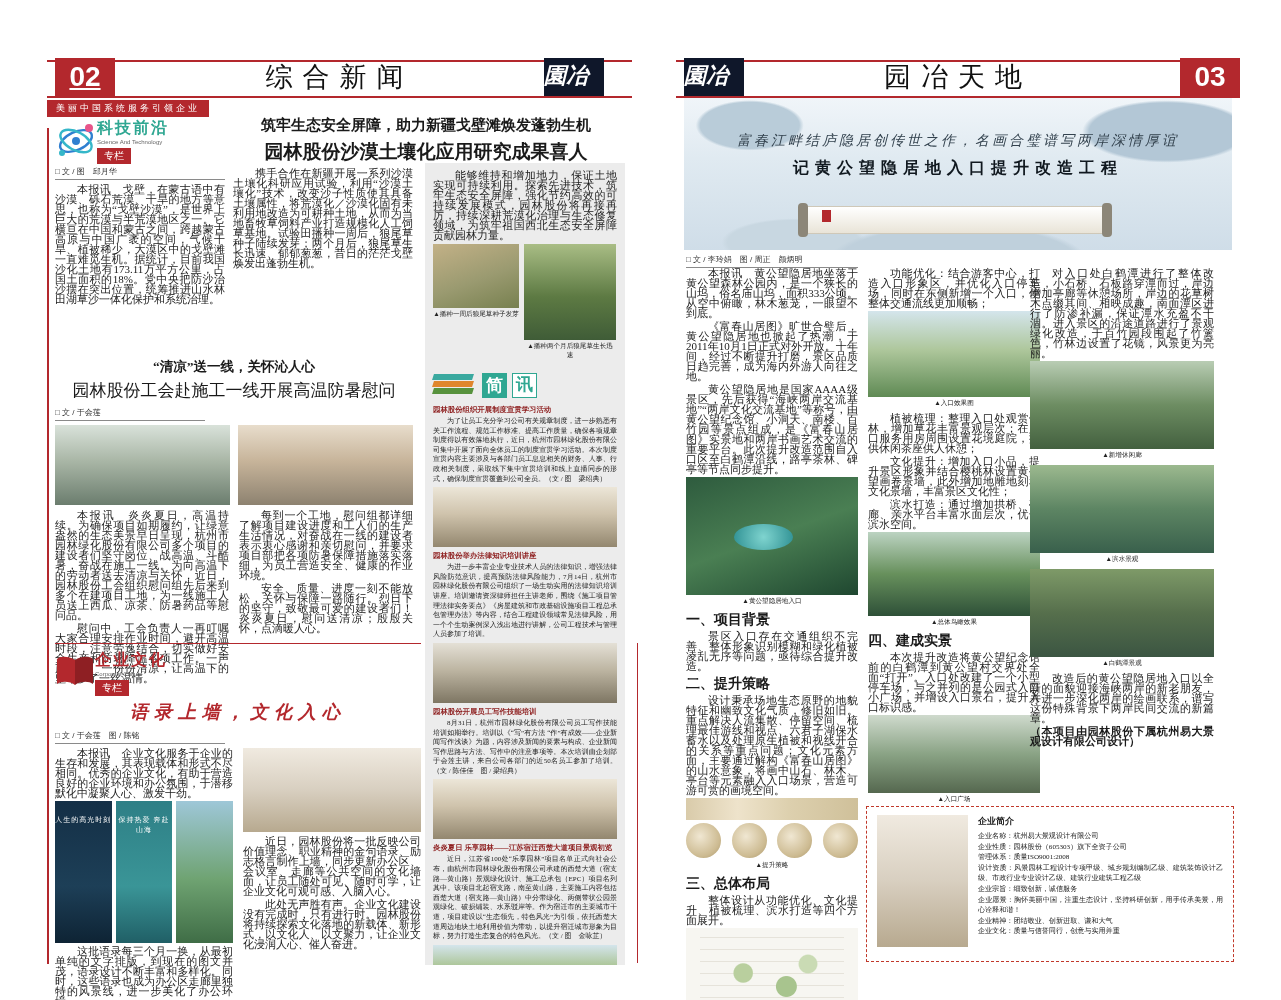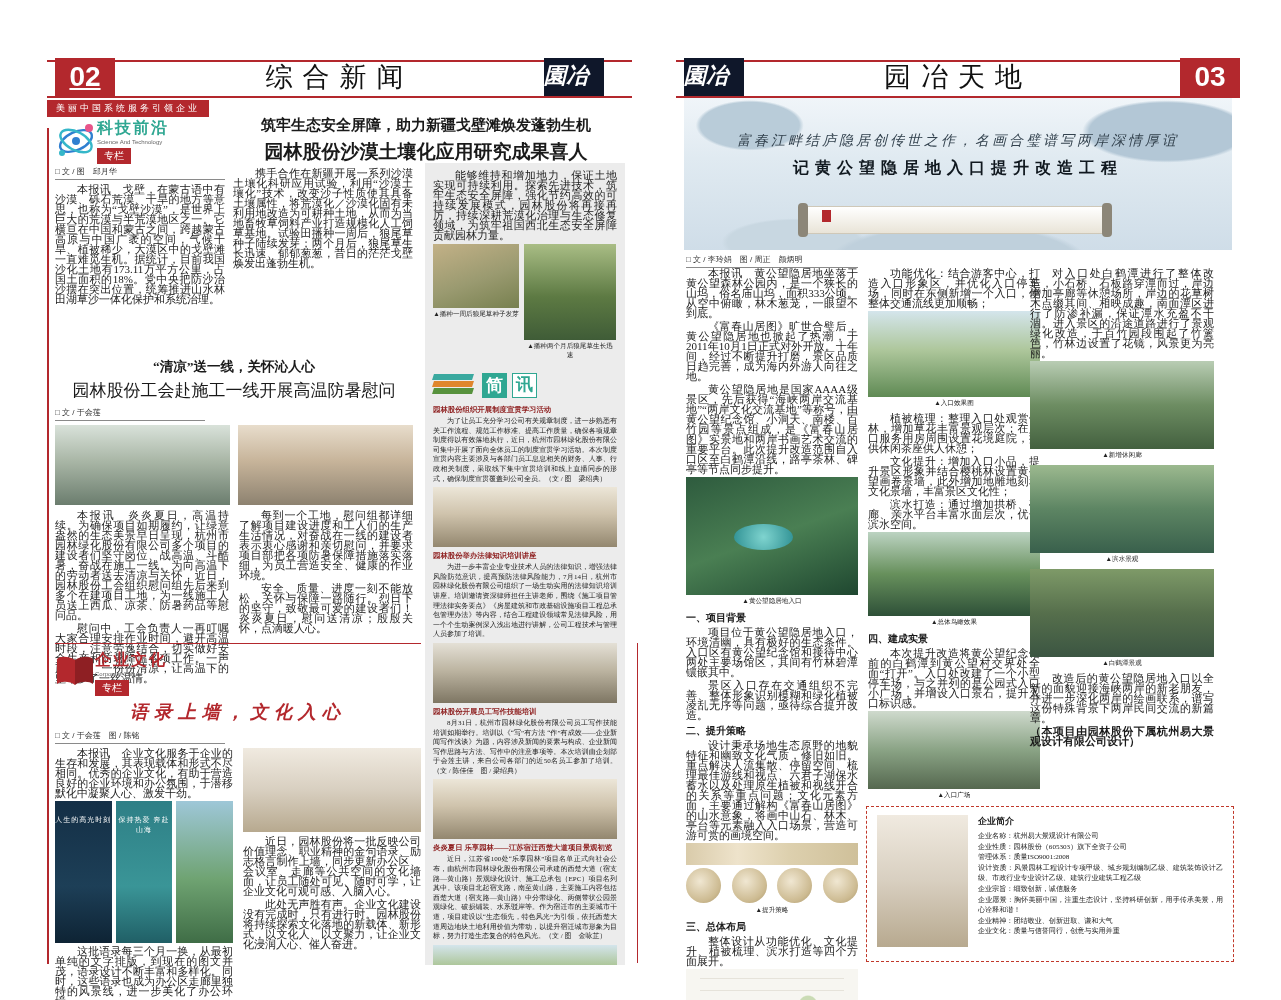--- a/index.html
+++ b/index.html
@@ -27,7 +27,7 @@
   .byline{font-size:8px;color:#333;border-bottom:1px solid #8a8a8a;padding-bottom:2px;margin-bottom:4px;
           font-family:"Liberation Sans",sans-serif;}
   .cap{font-size:6.6px;text-align:center;color:#222;margin:2px 0 5px;font-family:"Liberation Sans",sans-serif;}
-  .hsec{font-size:10px;font-weight:bold;margin:4px 0 2px;}
+  .hsec{font-size:14px;font-weight:bold;margin:4px 0 2px;}
   .ph{width:100%;display:block;}
 
   

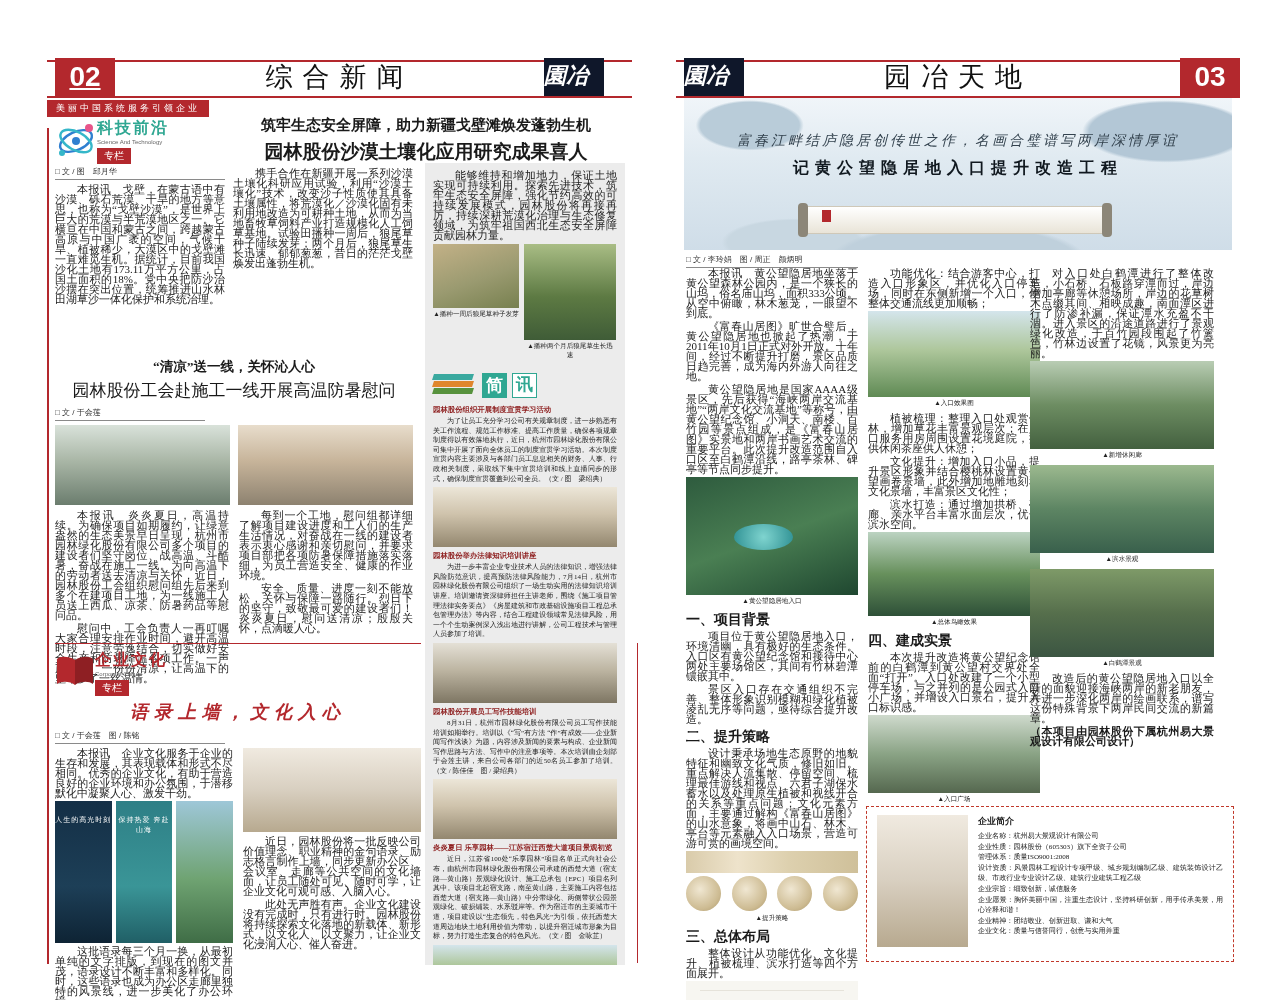--- a/index.html
+++ b/index.html
@@ -302,7 +302,6 @@
     <div class="ph g-aerial" style="height:118px;margin-top:2px;"></div>
     <div class="cap">▲黄公望隐居地入口</div>
     <div class="hsec">一、项目背景</div>
-    <p class="p">项目位于黄公望隐居地入口，环境清幽，具有极好的生态条件。入口区有黄公望纪念馆和接待中心两处主要场馆区，其间有竹林碧潭镶嵌其中。</p>
     <p class="p">景区入口存在交通组织不完善、整体形象识别模糊和绿化植被凌乱无序等问题，亟待综合提升改造。</p>
     <div class="hsec">二、提升策略</div>
     <p class="p">设计秉承场地生态原野的地貌特征和幽致文化气质，修旧如旧。重点解决人流集散、停留空间、梳理最佳游线和视点、六君子湖保水蓄水以及处理原生植被和视线开合的关系等重点问题；文化元素方面，主要通过解构《富春山居图》的山水意象，将画中山石、林木、亭台等元素融入入口场景，营造可游可赏的画境空间。</p>

